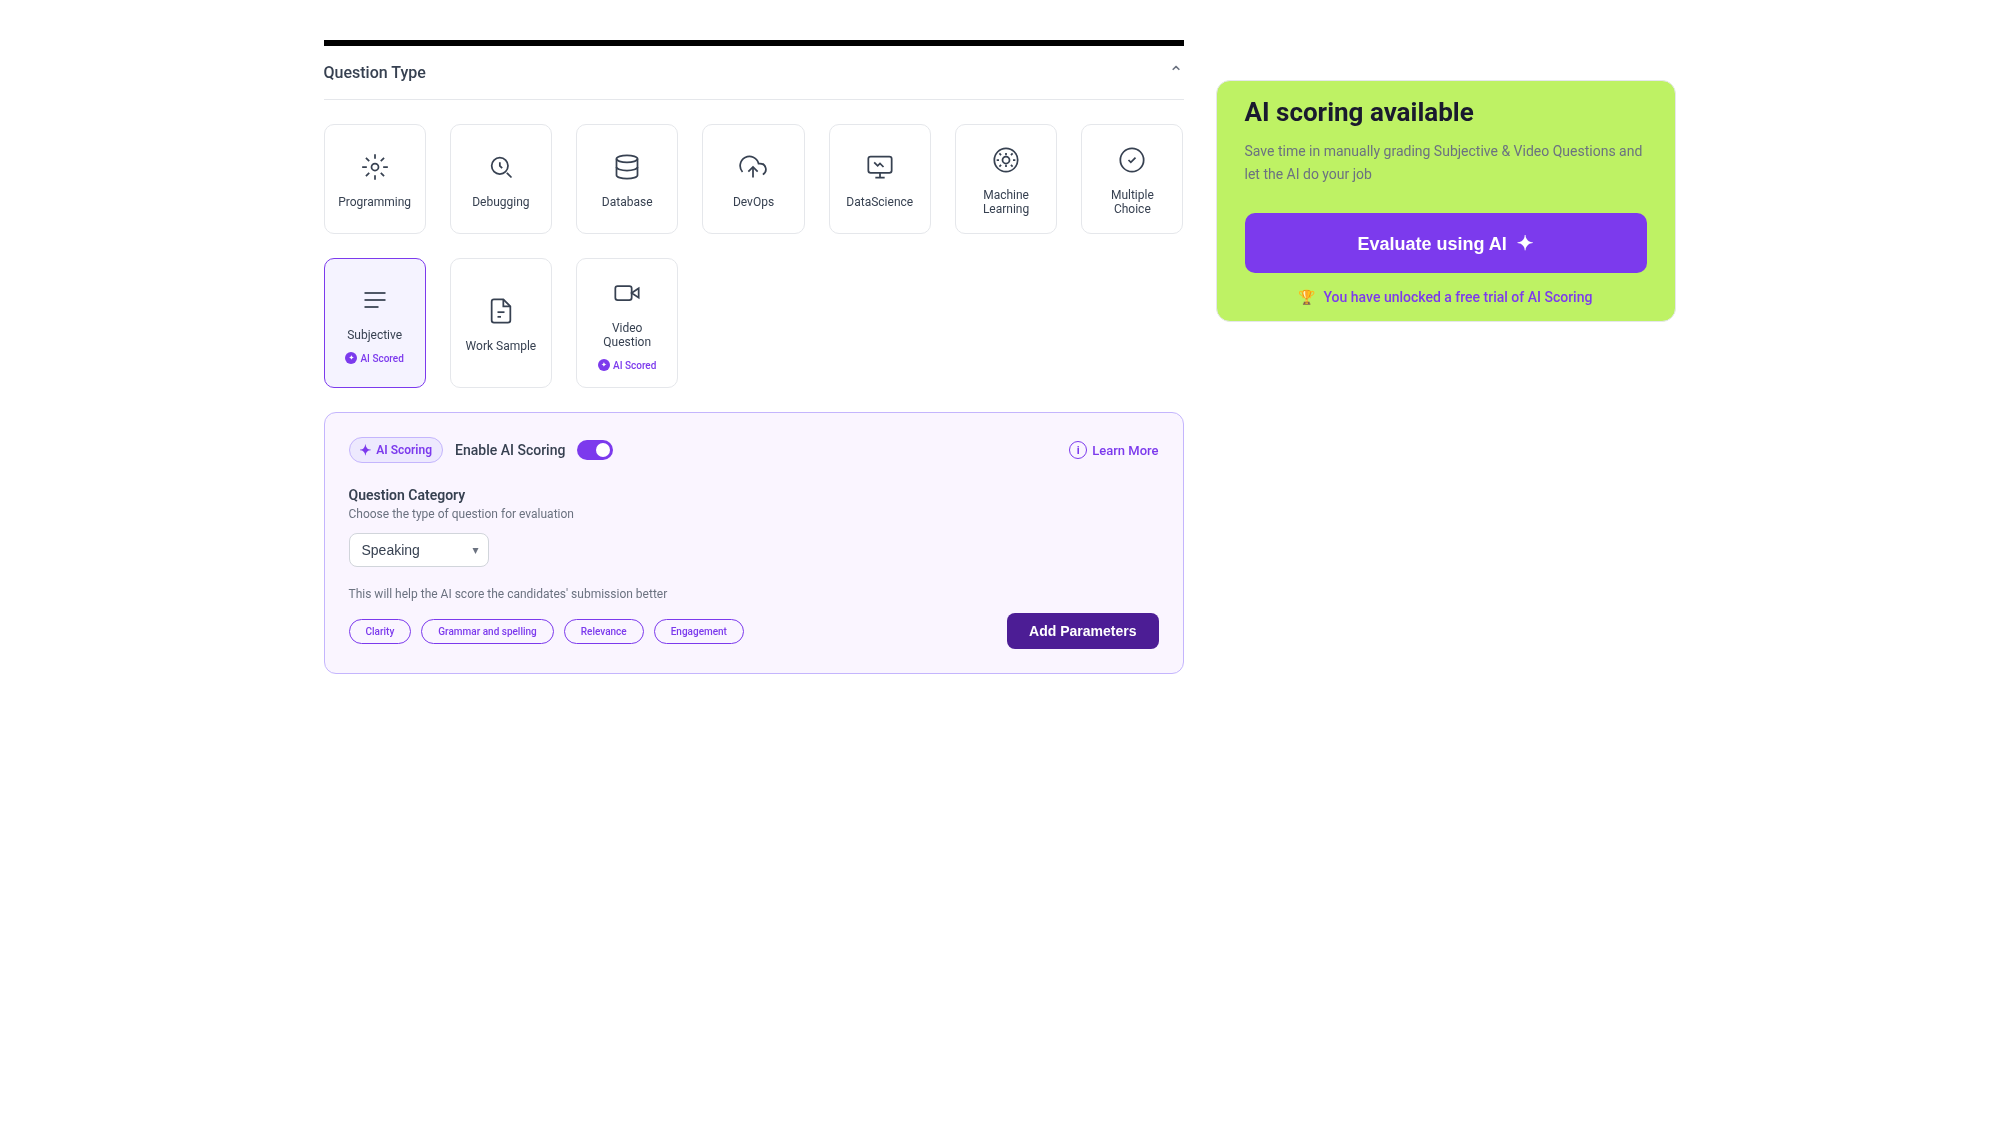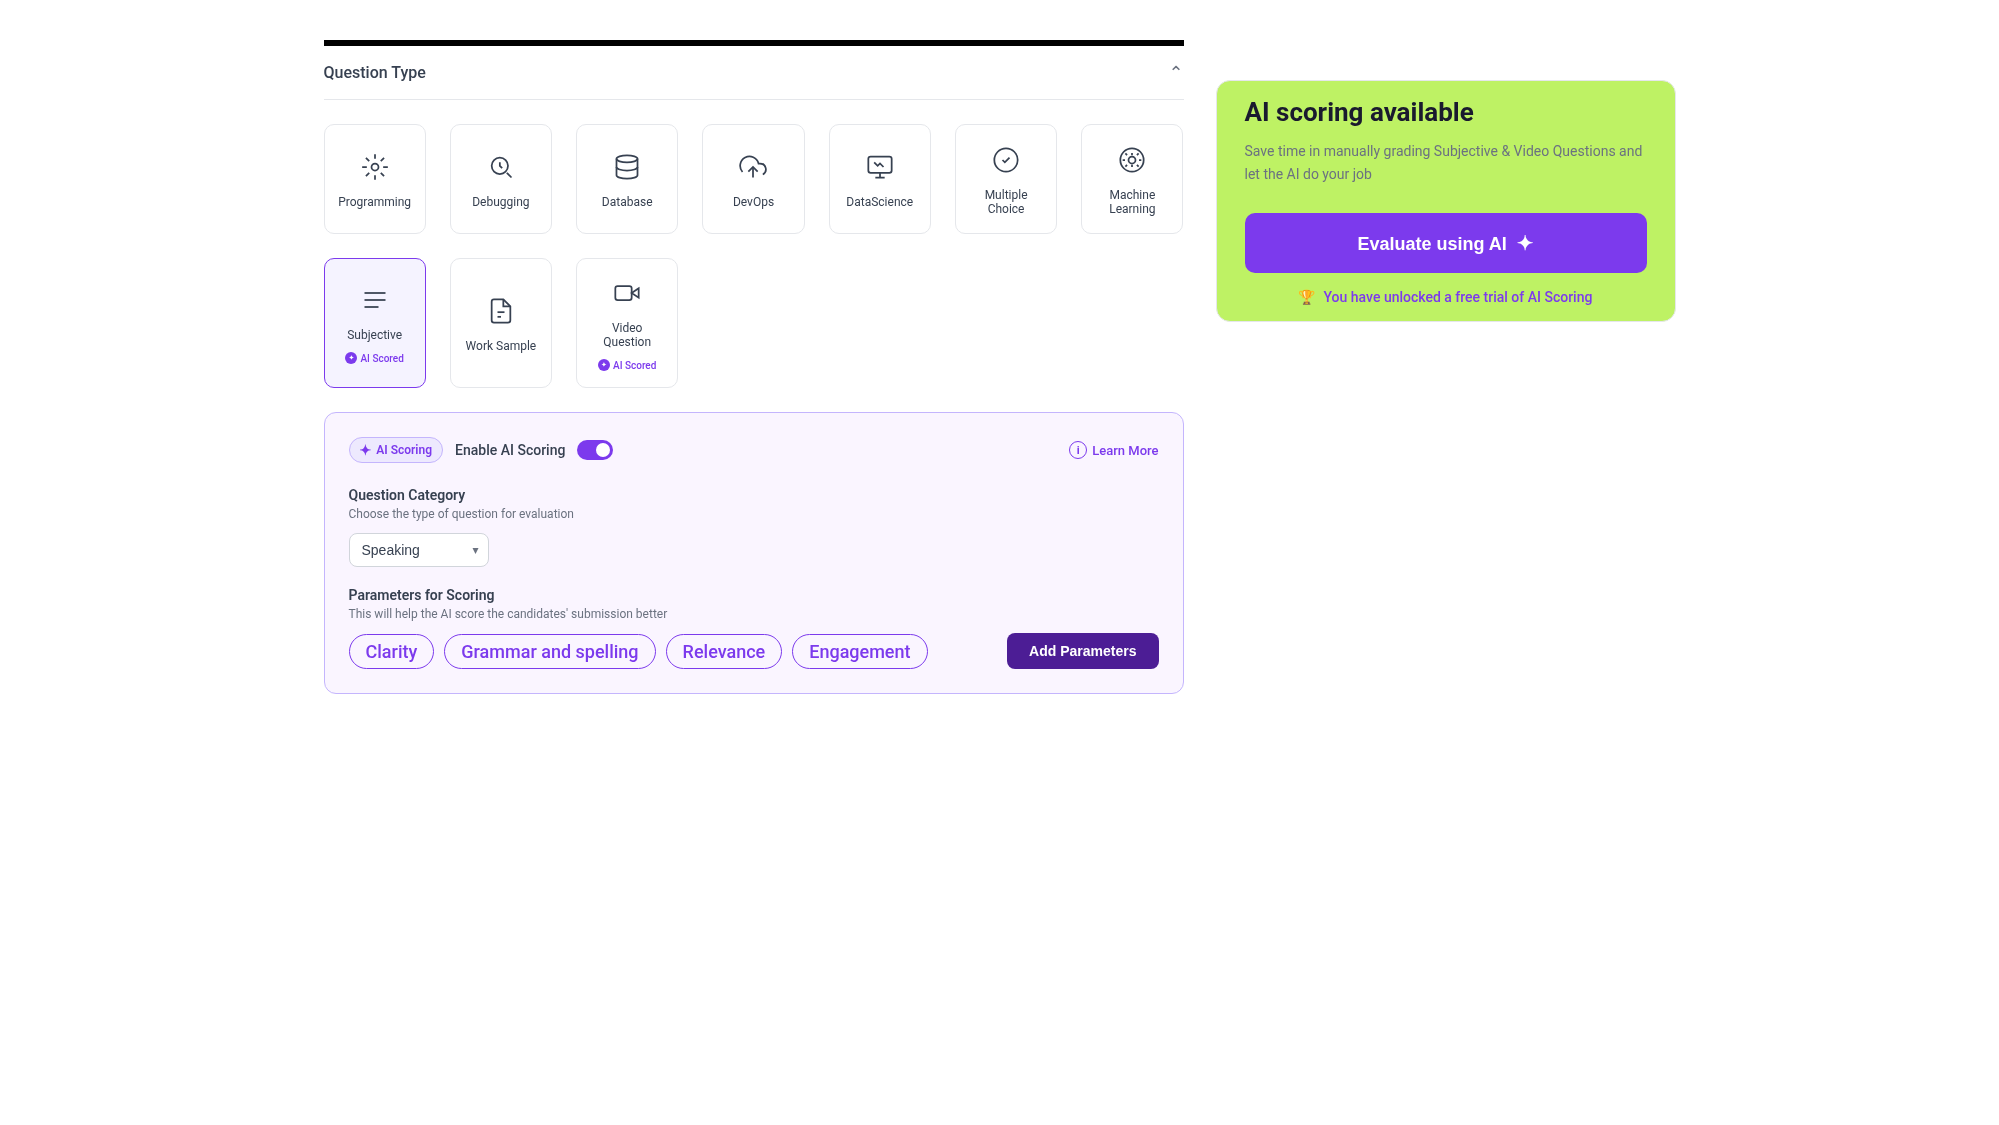--- a/index.html
+++ b/index.html
@@ -368,22 +368,22 @@
       <div class="question-card">
         <span class="card-icon">
           <svg class="icon-svg" viewBox="0 0 24 24" fill="none" stroke="#374151" stroke-width="1.5">
-            <circle cx="12" cy="12" r="10"></circle>
-            <path d="m9 12 2 2 4-4"></path>
-          </svg>
-        </span>
-        <span class="card-label">Multiple Choice</span>
-      </div>
-
-      <div class="question-card">
-        <span class="card-icon">
-          <svg class="icon-svg" viewBox="0 0 24 24" fill="none" stroke="#374151" stroke-width="1.5">
             <circle cx="12" cy="12" r="3"></circle>
             <path d="M12 2a10 10 0 0 1 0 20 10 10 0 0 1 0-20"></path>
             <path d="M12 6v2M12 16v2M6 12H4M20 12h-2M7.76 7.76l-1.42-1.42M17.66 17.66l-1.42-1.42M7.76 16.24l-1.42 1.42M17.66 6.34l-1.42 1.42"></path>
           </svg>
         </span>
         <span class="card-label">Machine Learning</span>
+      </div>
+
+      <div class="question-card">
+        <span class="card-icon">
+          <svg class="icon-svg" viewBox="0 0 24 24" fill="none" stroke="#374151" stroke-width="1.5">
+            <circle cx="12" cy="12" r="10"></circle>
+            <path d="m9 12 2 2 4-4"></path>
+          </svg>
+        </span>
+        <span class="card-label">Multiple Choice</span>
       </div>
 
       <div class="question-card active">

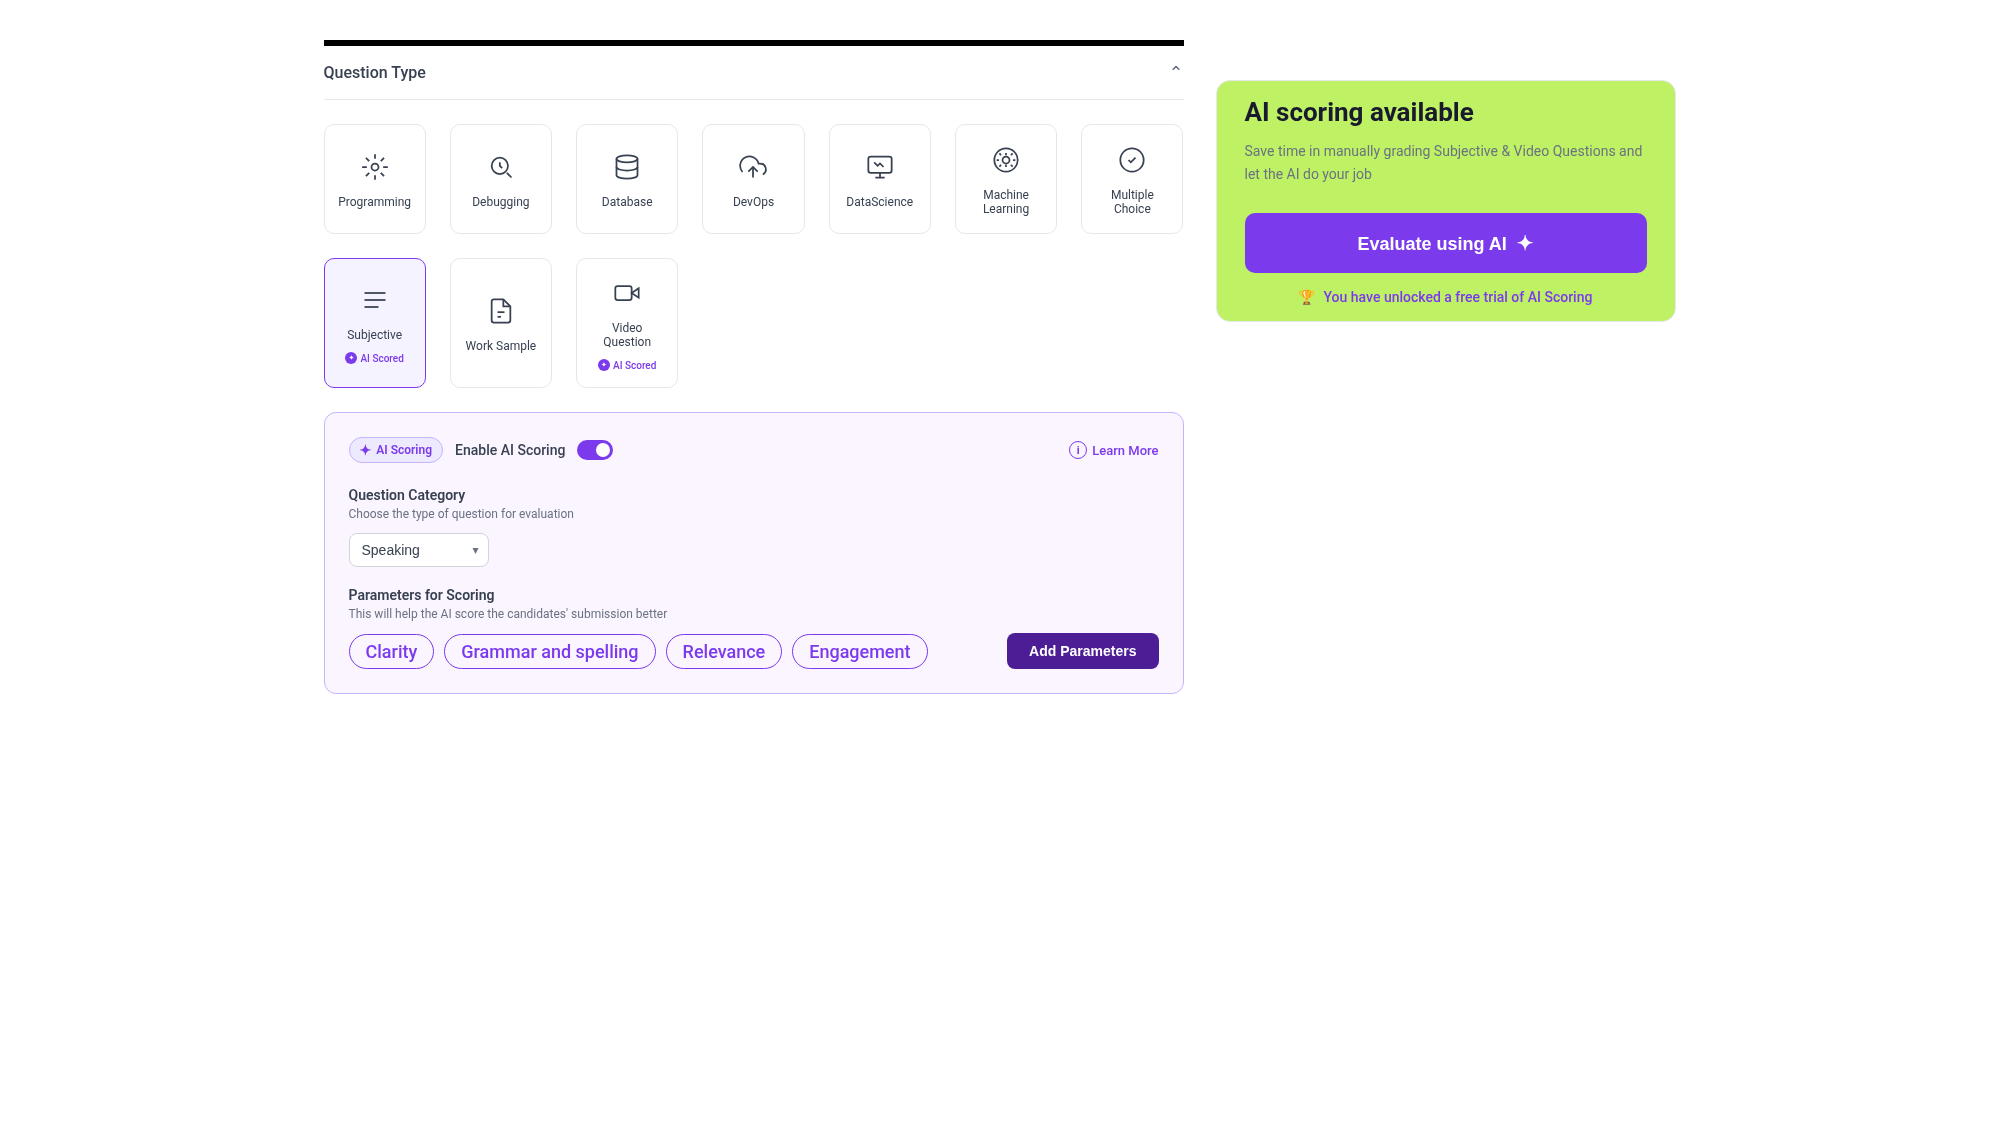--- a/index.html
+++ b/index.html
@@ -459,7 +459,6 @@
       </div>
 
       <div class="params-section">
-        <div class="form-label">Parameters for Scoring</div>
         <div class="form-sublabel">This will help the AI score the candidates' submission better</div>
         <div class="params-row">
           <span class="param-tag">Clarity</span>

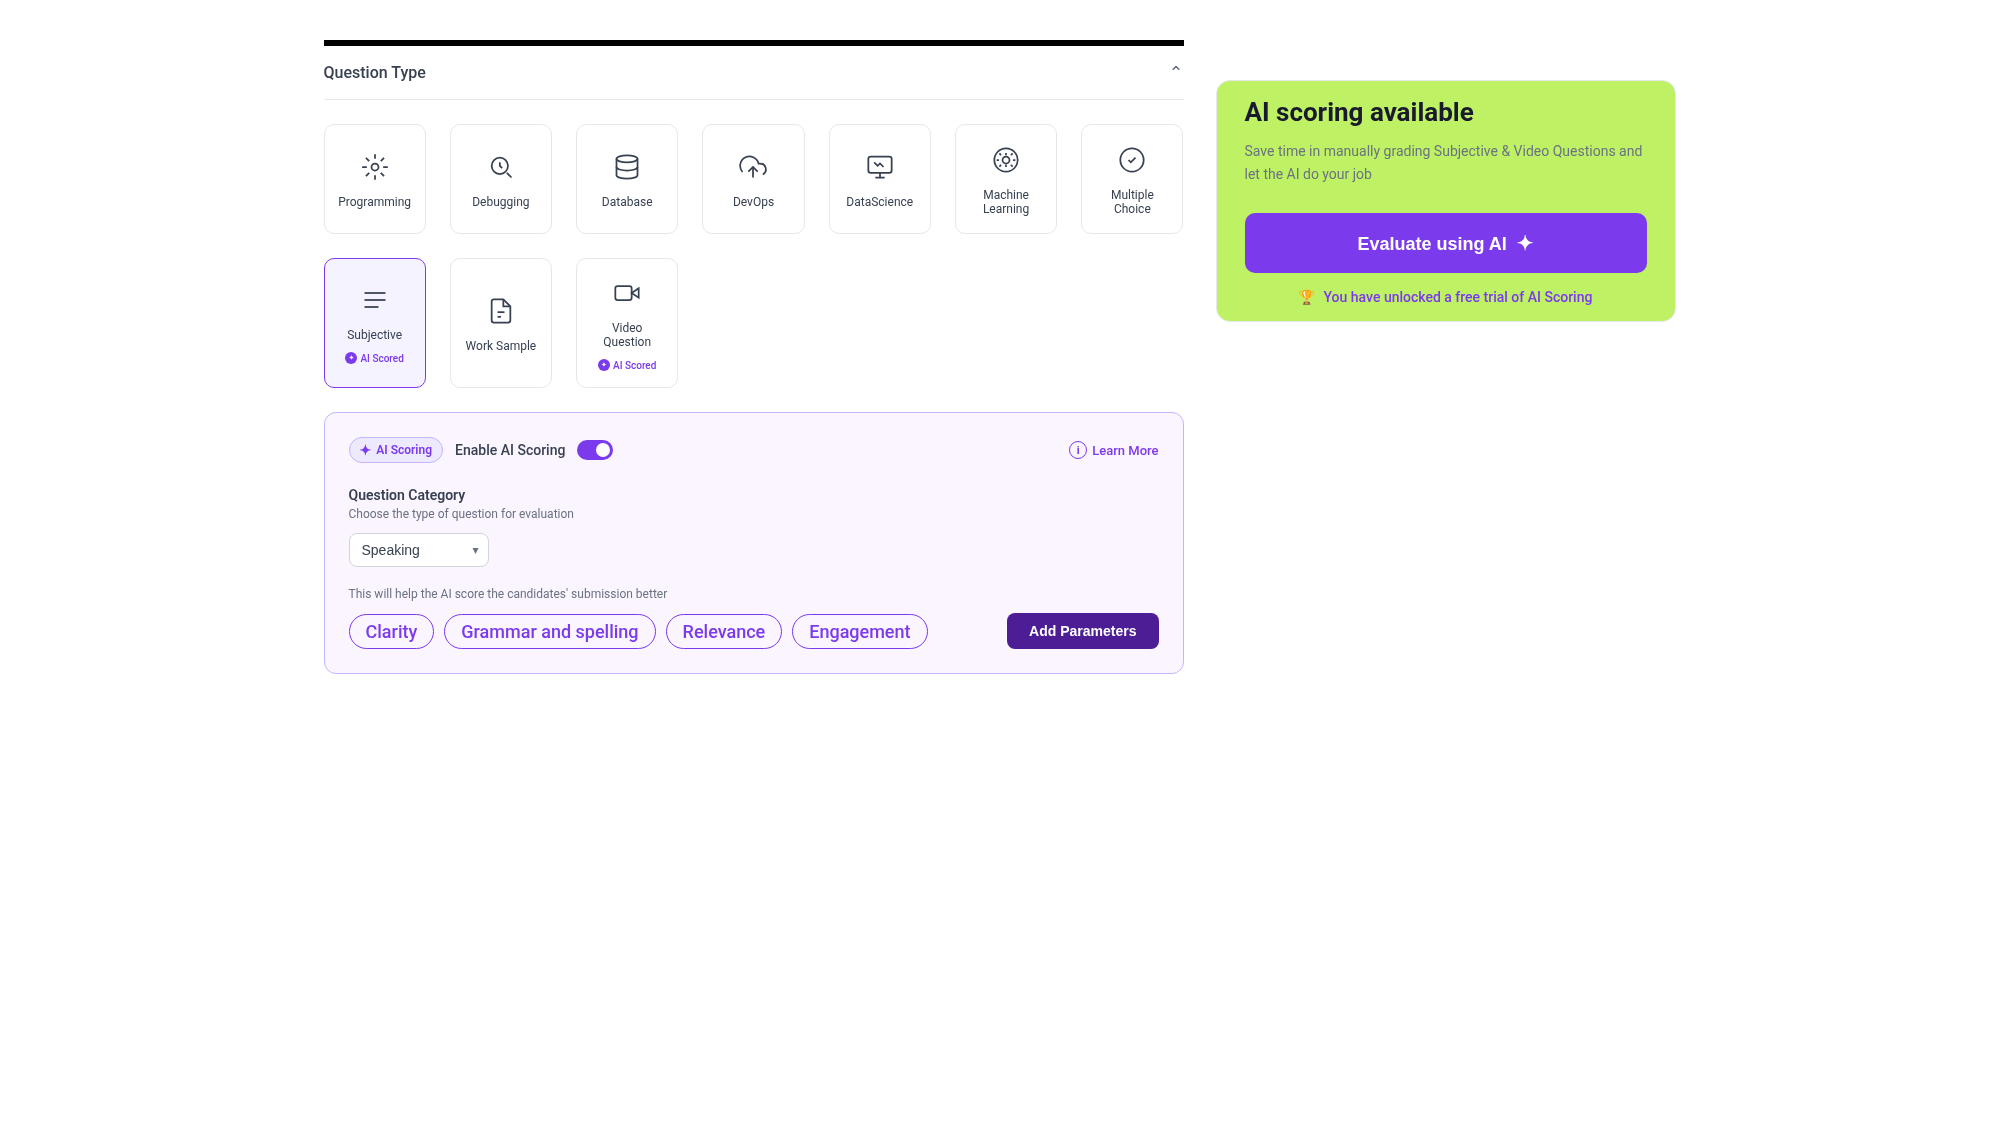--- a/index.html
+++ b/index.html
@@ -225,7 +225,7 @@
       border: 1.5px solid #7c3aed;
       border-radius: 20px;
       padding: 6px 16px;
-      font-size: 18px;
+      font-size: 10px;
       color: #7c3aed;
       font-weight: 500;
       background: transparent;

